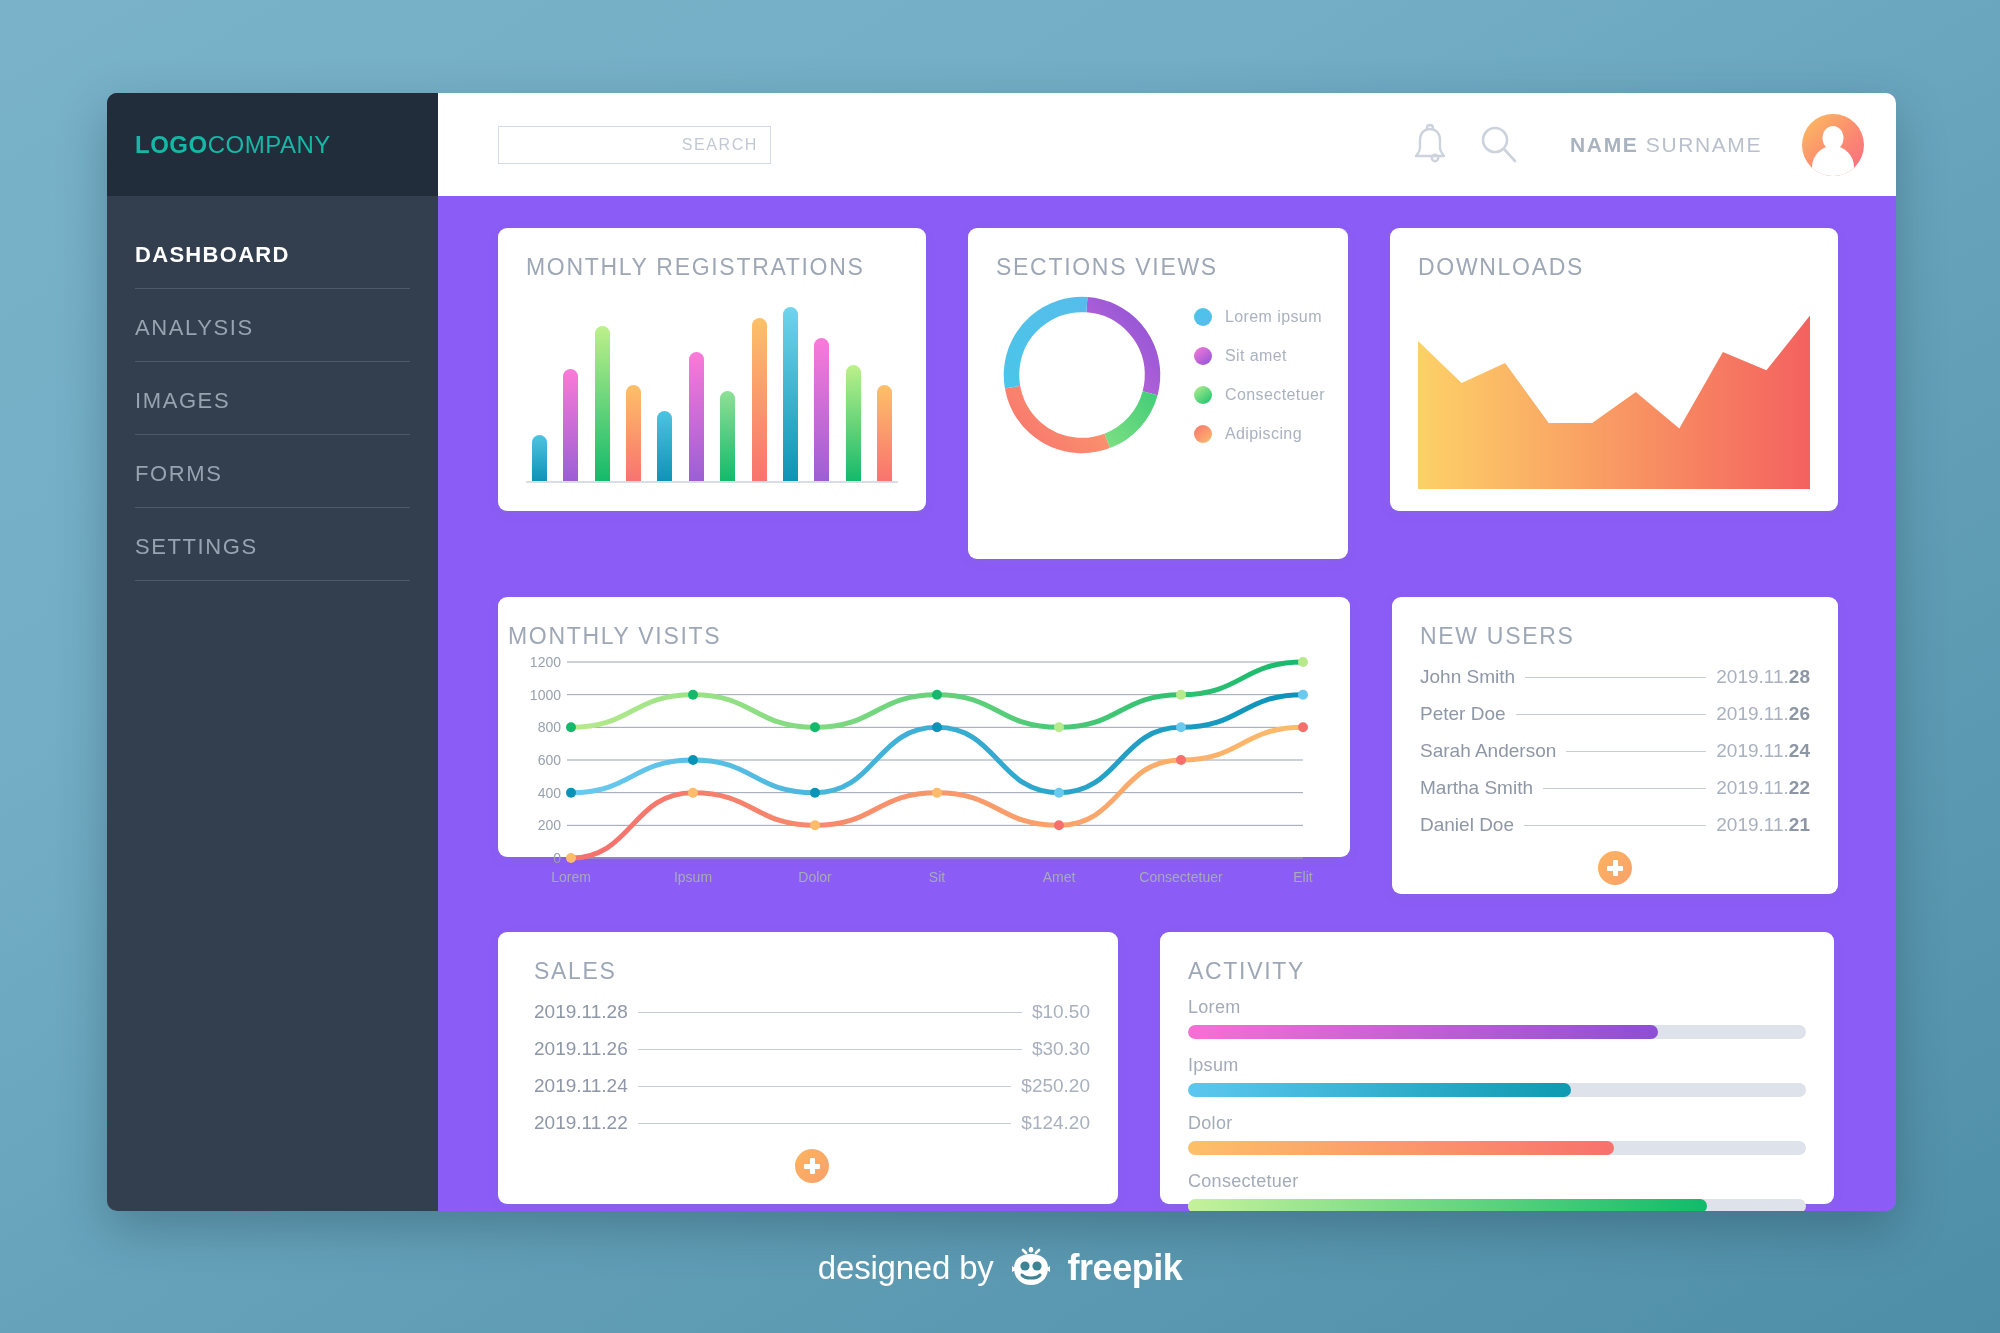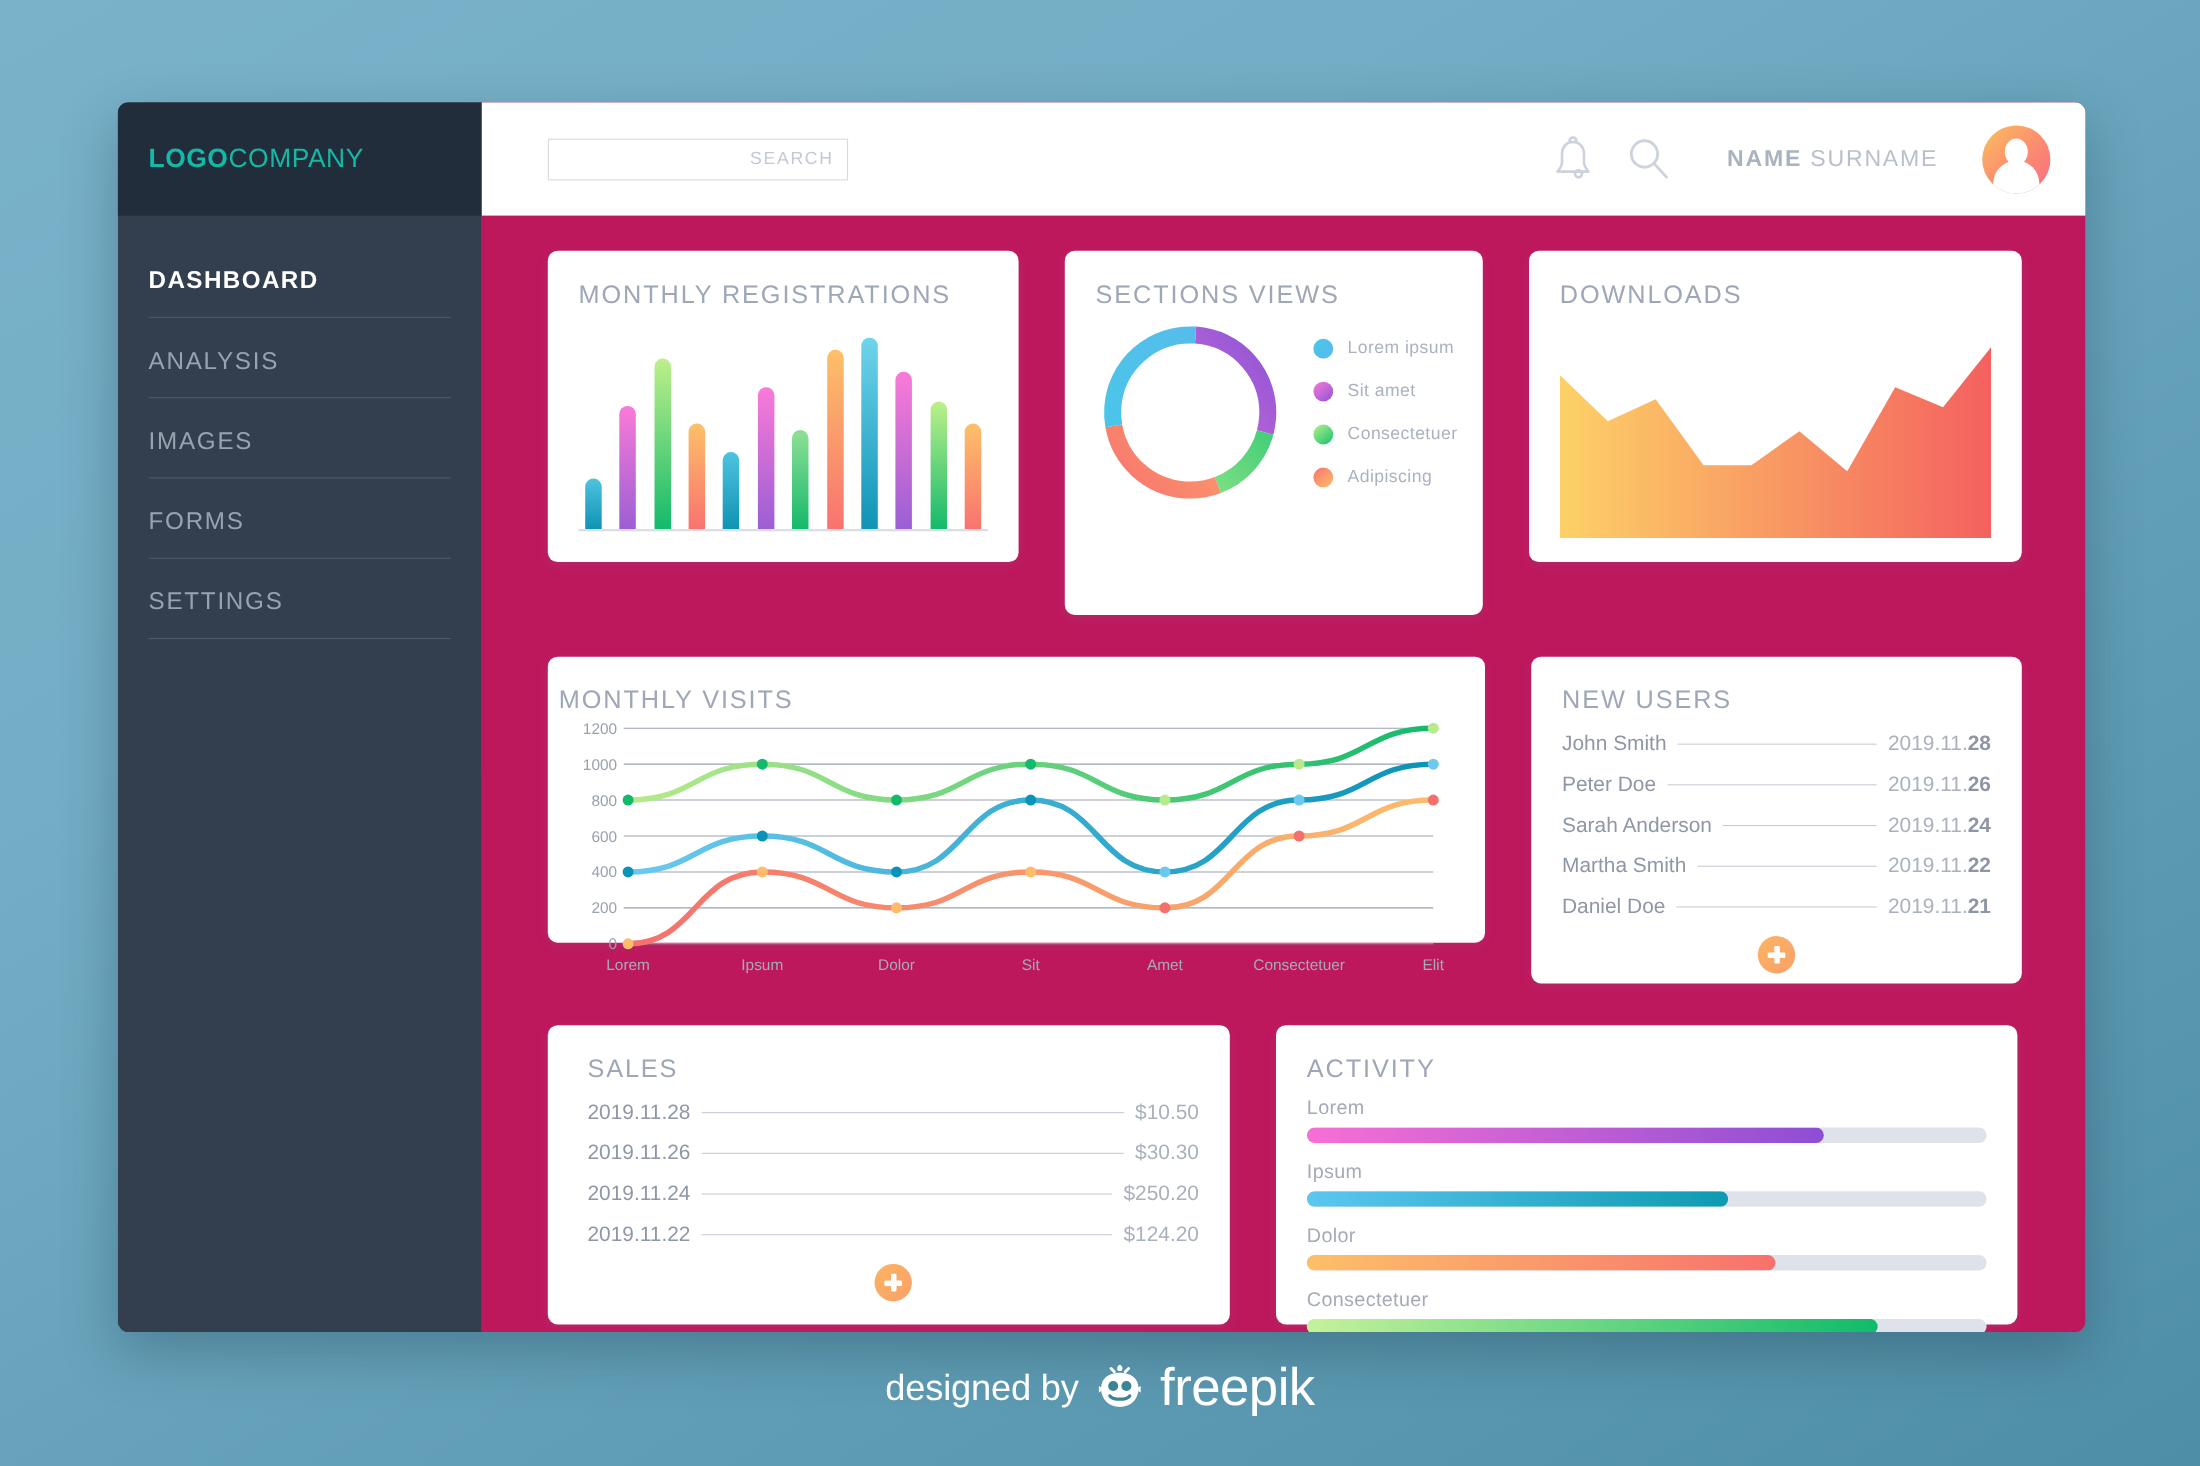--- a/index.html
+++ b/index.html
@@ -81,7 +81,7 @@
     flex: 1 1 auto;
     display: flex;
     flex-direction: column;
-    background: #be185d;
+    background: #8b5cf6;
     min-width: 0;
   }
 

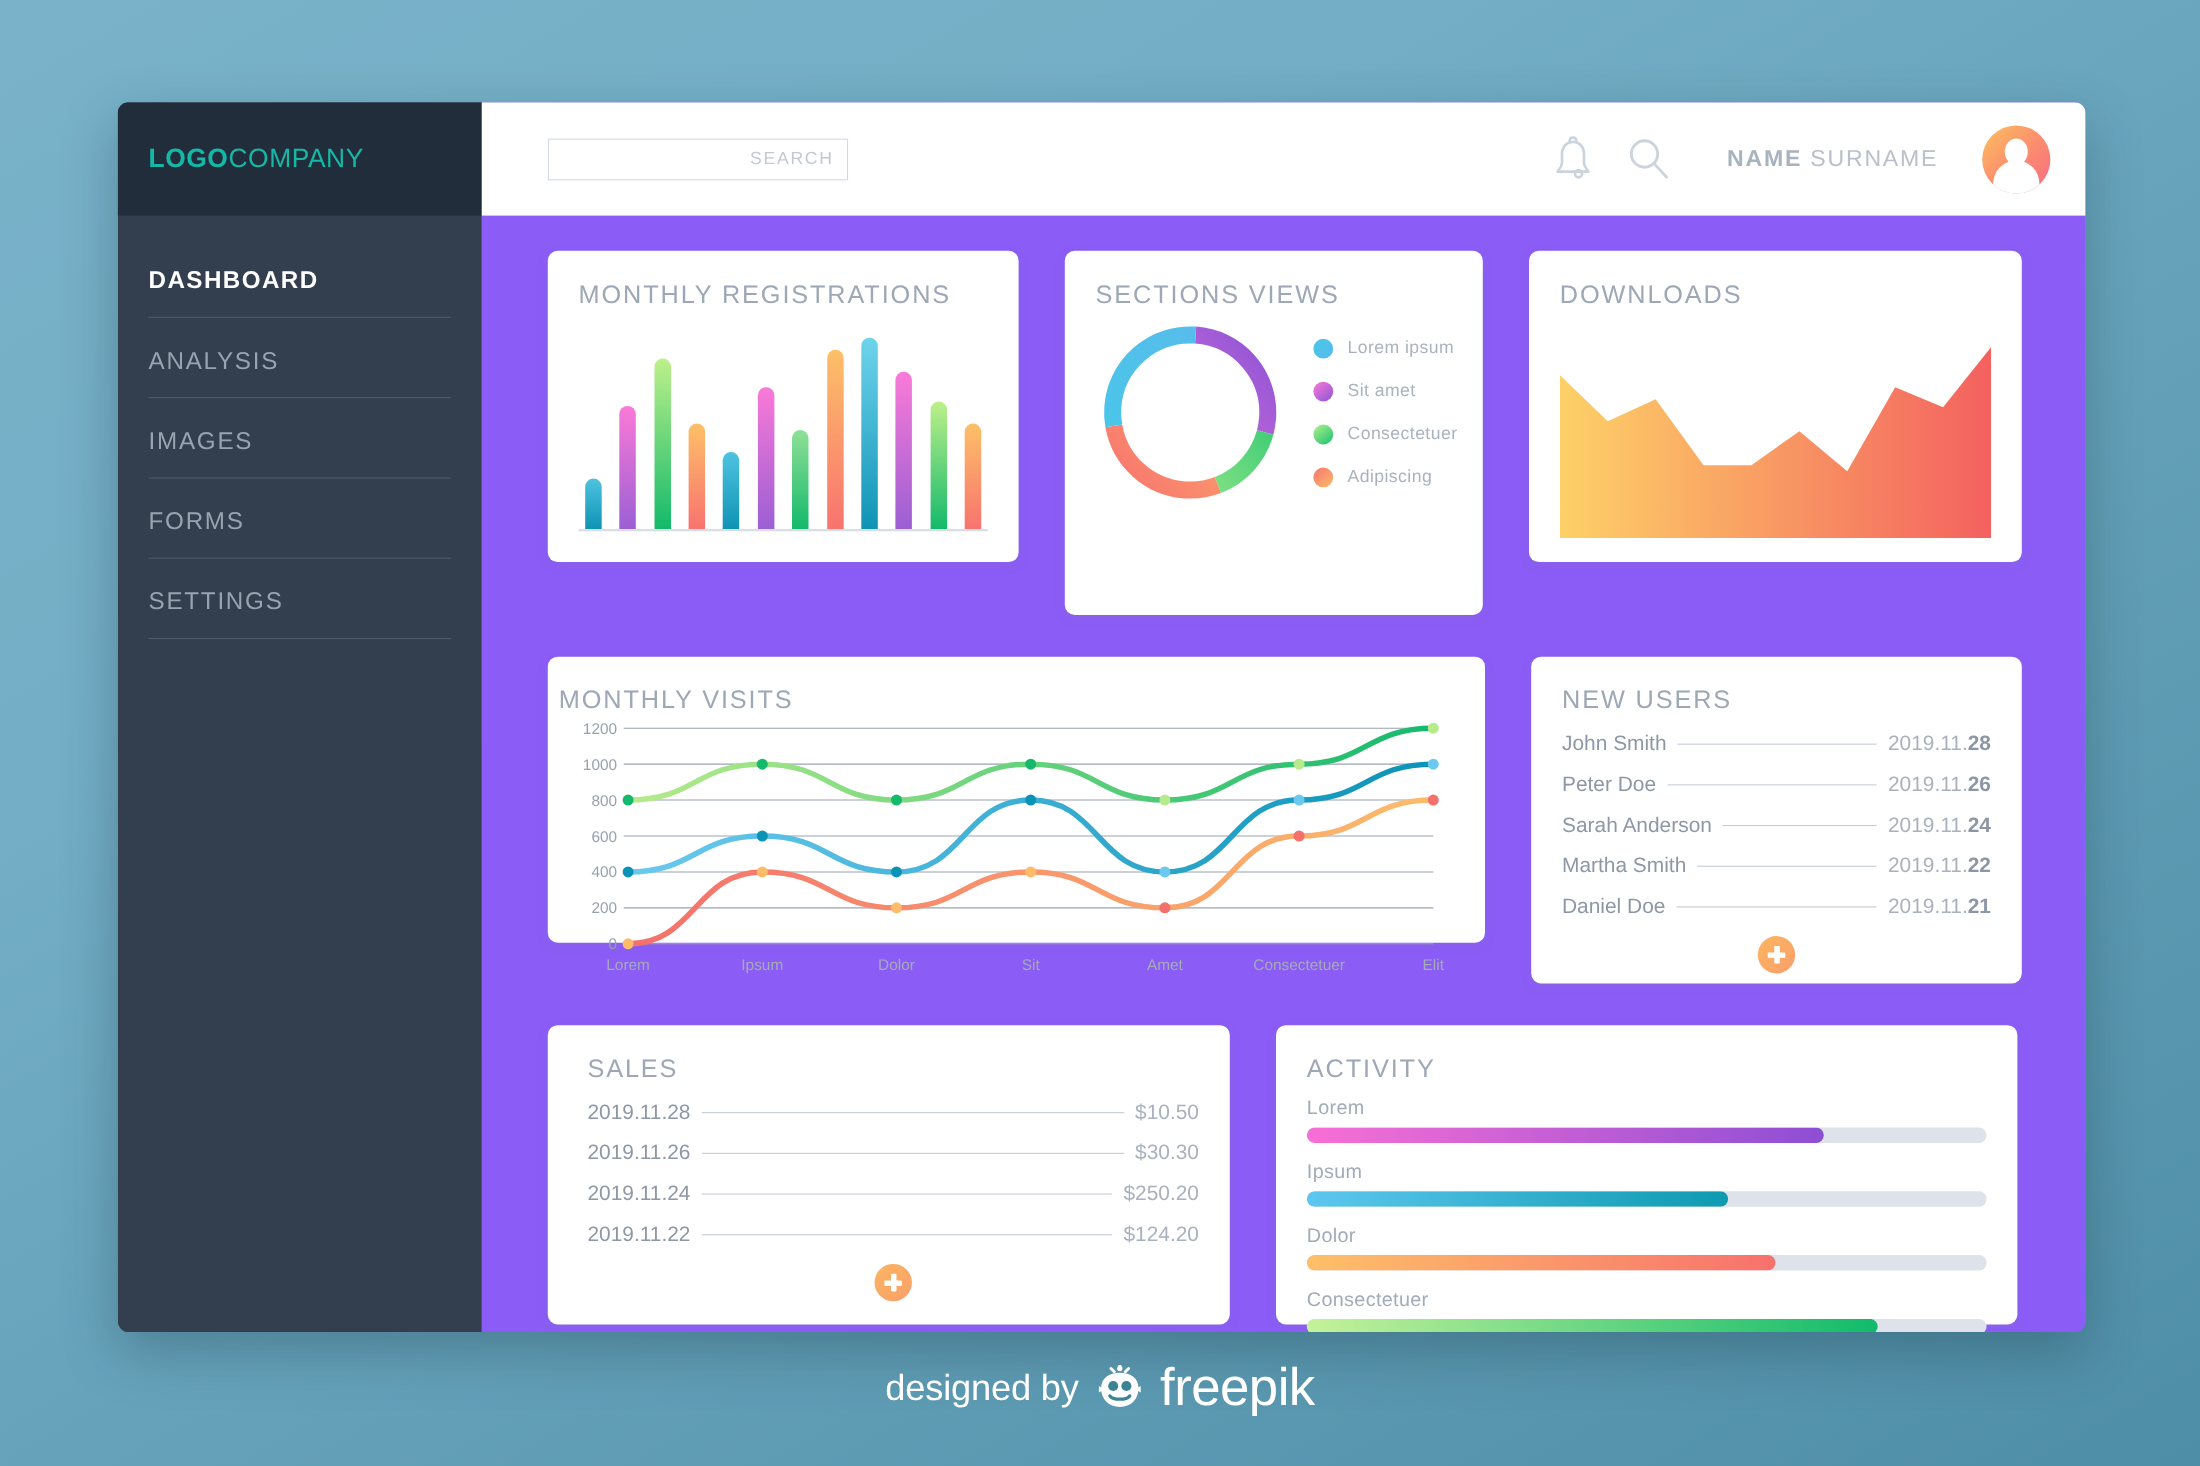--- a/index.html
+++ b/index.html
@@ -332,9 +332,9 @@
     letter-spacing: -0.2px;
   }
   .footer-brand {
-    font-size: 48px;
+    font-size: 36px;
     color: #ffffff;
-    font-weight: 400;
+    font-weight: 700;
     letter-spacing: -0.5px;
   }
   .fp-logo { display: block; }

